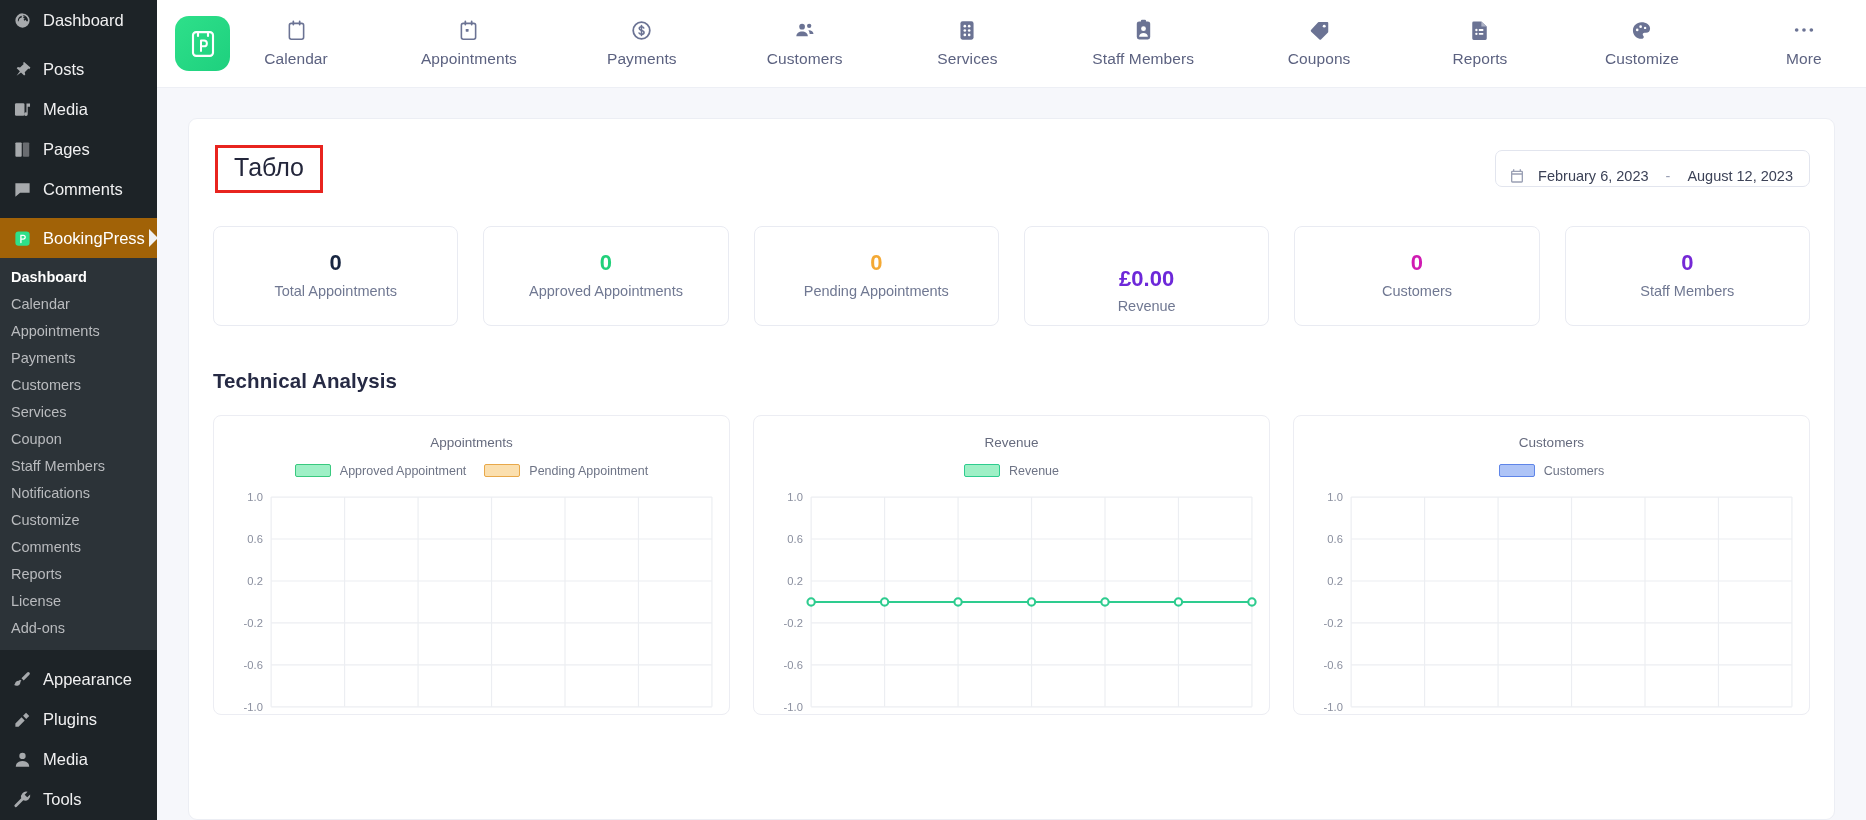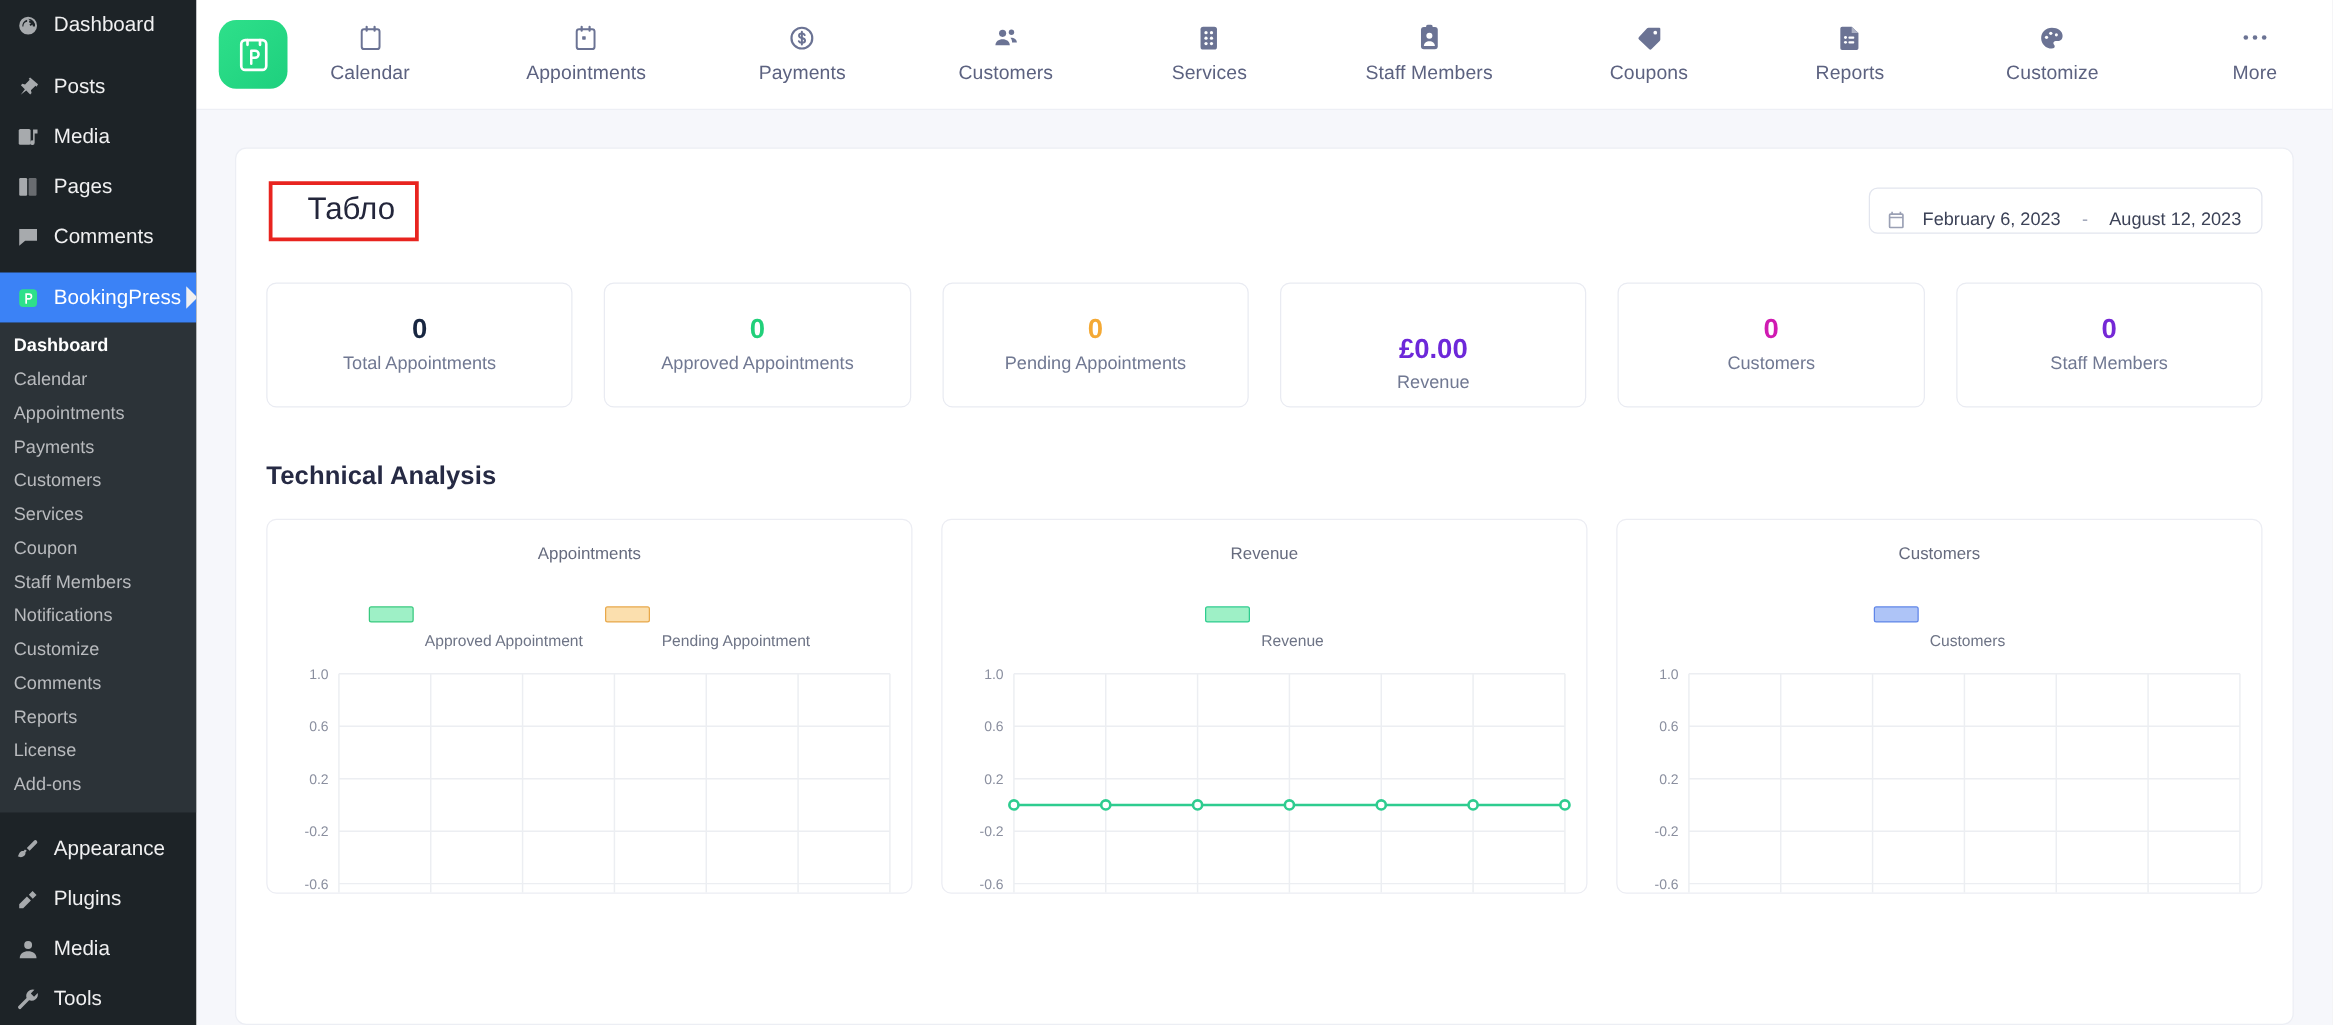--- a/index.html
+++ b/index.html
@@ -122,7 +122,7 @@
   .page-title-wrap {
     display: inline-block;
     border: 3px solid #e8241f;
-    padding: 5px 16px 8px 28px;
+    padding: 5px 16px 8px 16px;
     margin-left: 2px;
   }
   .page-title {

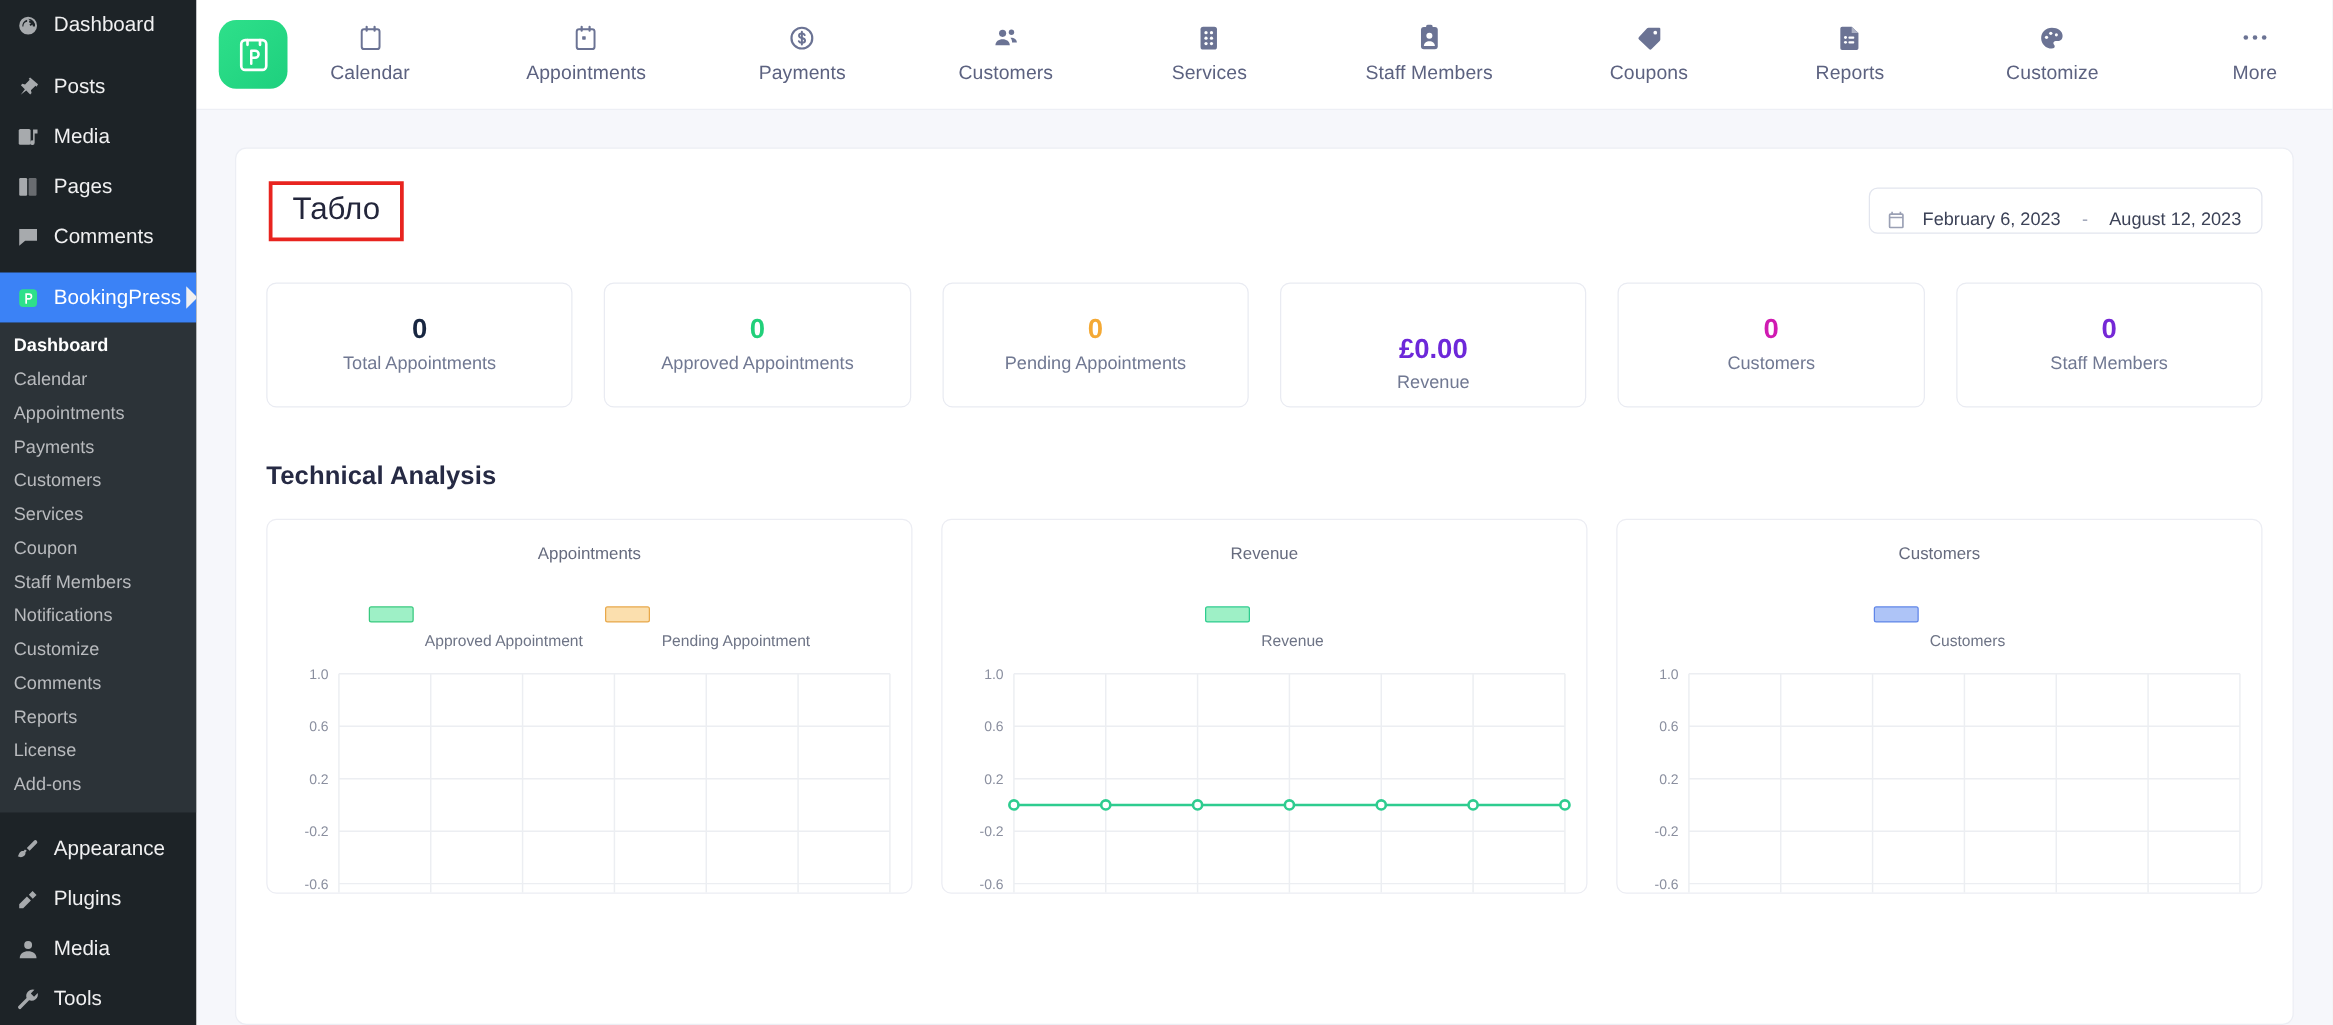--- a/index.html
+++ b/index.html
@@ -35,7 +35,7 @@
   }
   .wp-item .wp-ico svg { width: 19px; height: 19px; fill: #a7aaad; display: block; }
   .wp-item.active-blue {
-    background: #3b82f6; color: #fff;
+    background: #a16207; color: #fff;
     position: relative;
   }
   .wp-item.active-blue .wp-ico { color: #fff; }

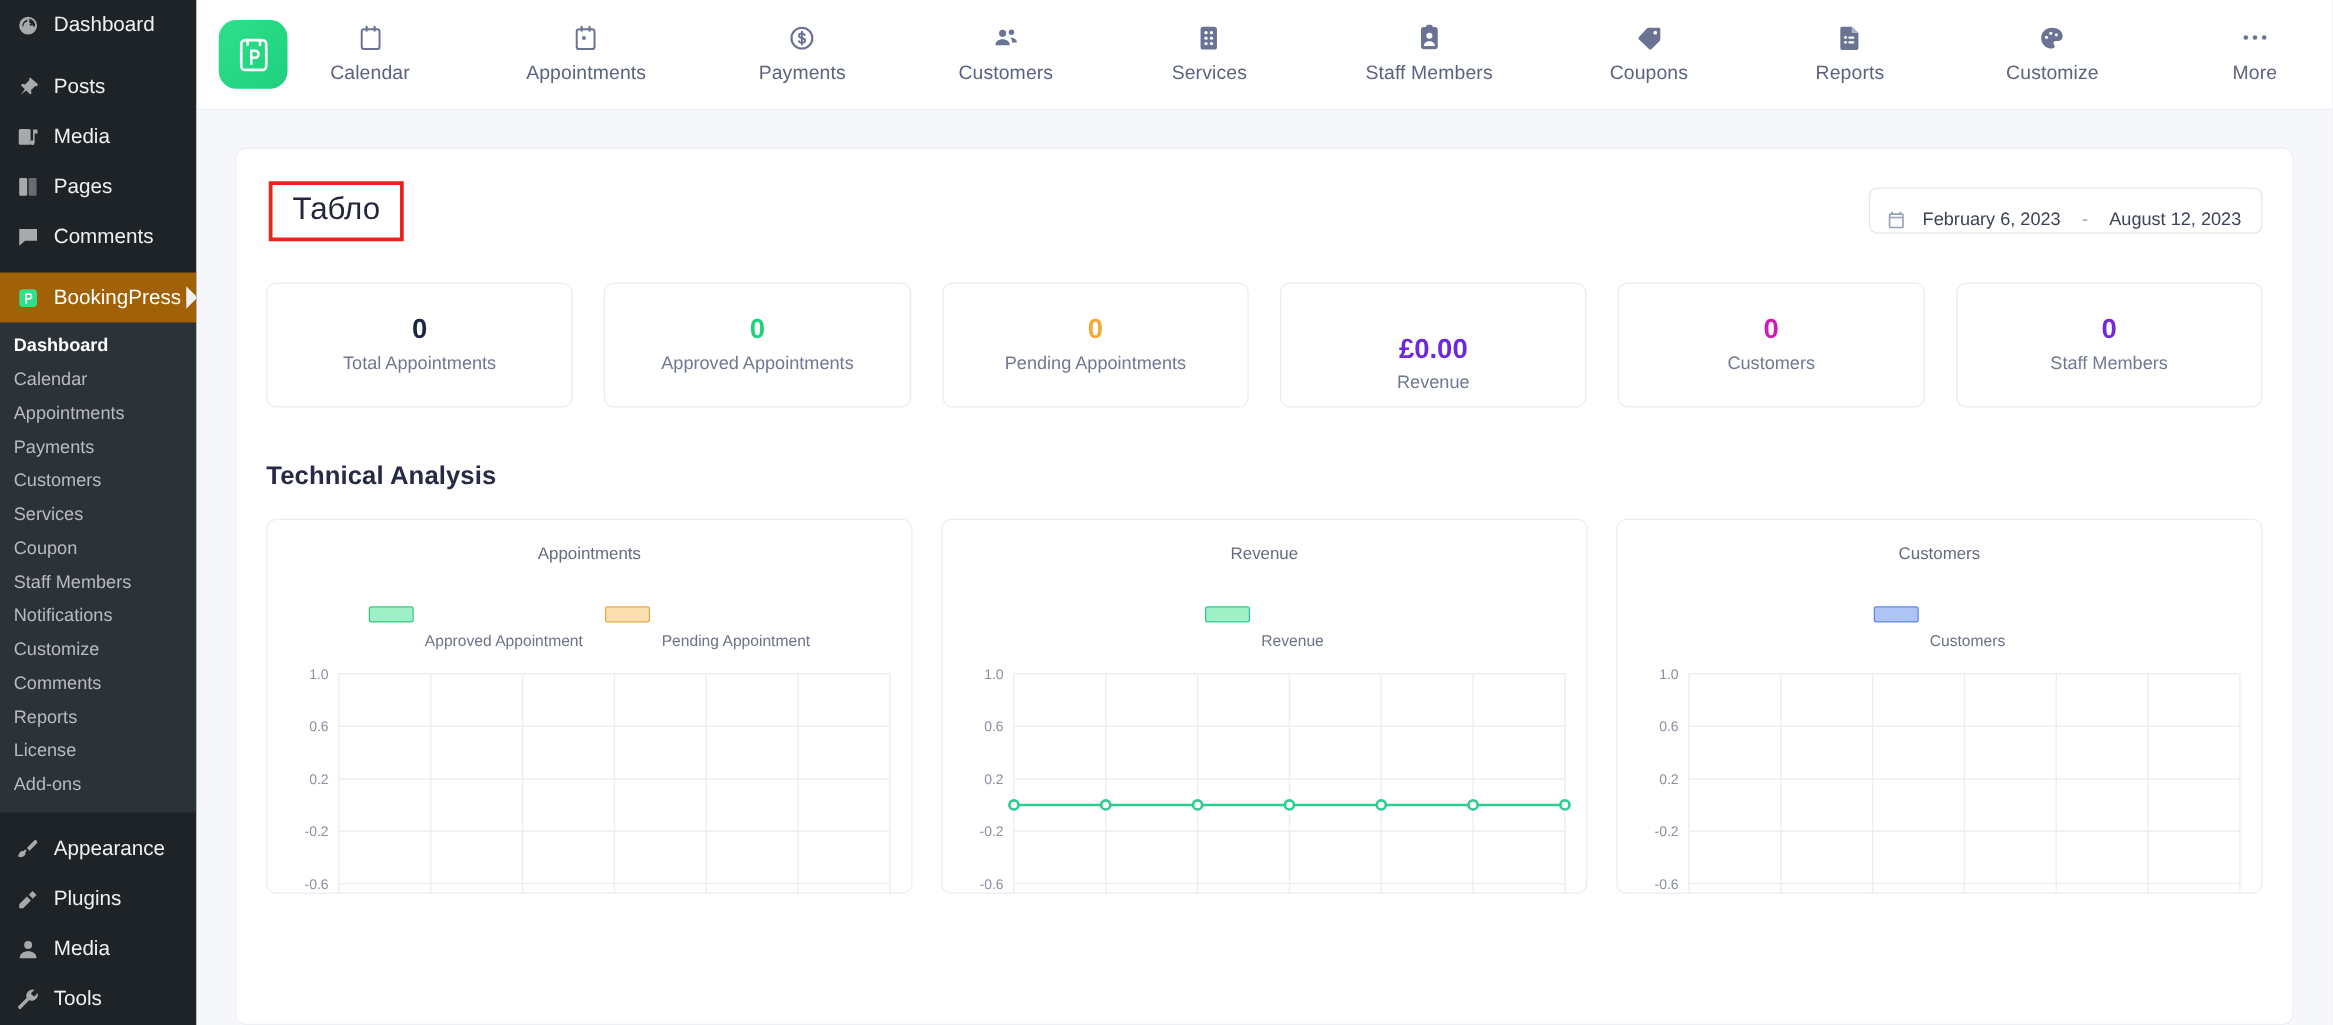--- a/index.html
+++ b/index.html
@@ -202,7 +202,7 @@
     width: 36px; height: 13px; border-radius: 2px;
     border: 1px solid rgba(0,0,0,.18);
   }
-  .legend-label { font-size: 12.5px; color: #6e7486; white-space: nowrap; margin-top: 42px; }
+  .legend-label { font-size: 12.5px; color: #6e7486; white-space: nowrap; }
 
   .plot-wrap { flex: 1 1 auto; position: relative; }
   .plot-svg { width: 100%; height: 100%; display: block; }

